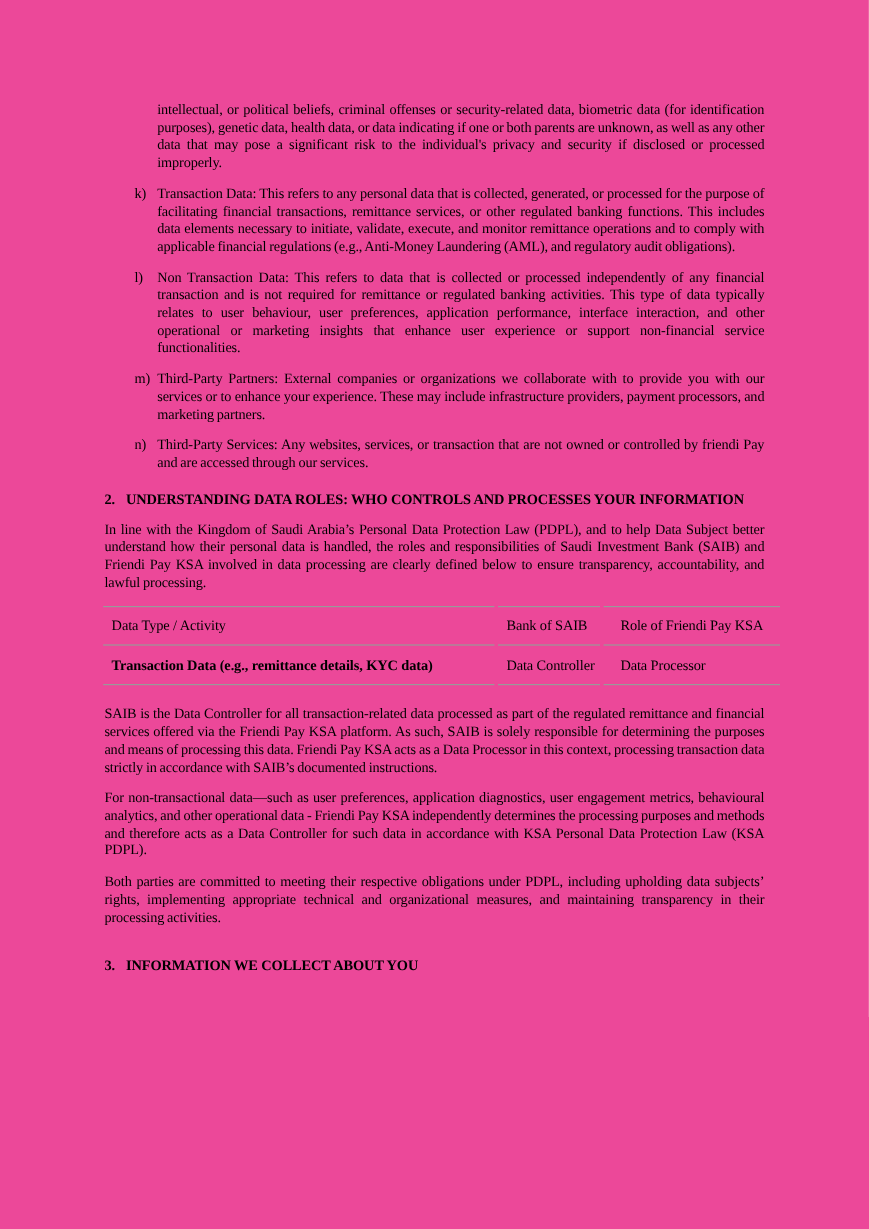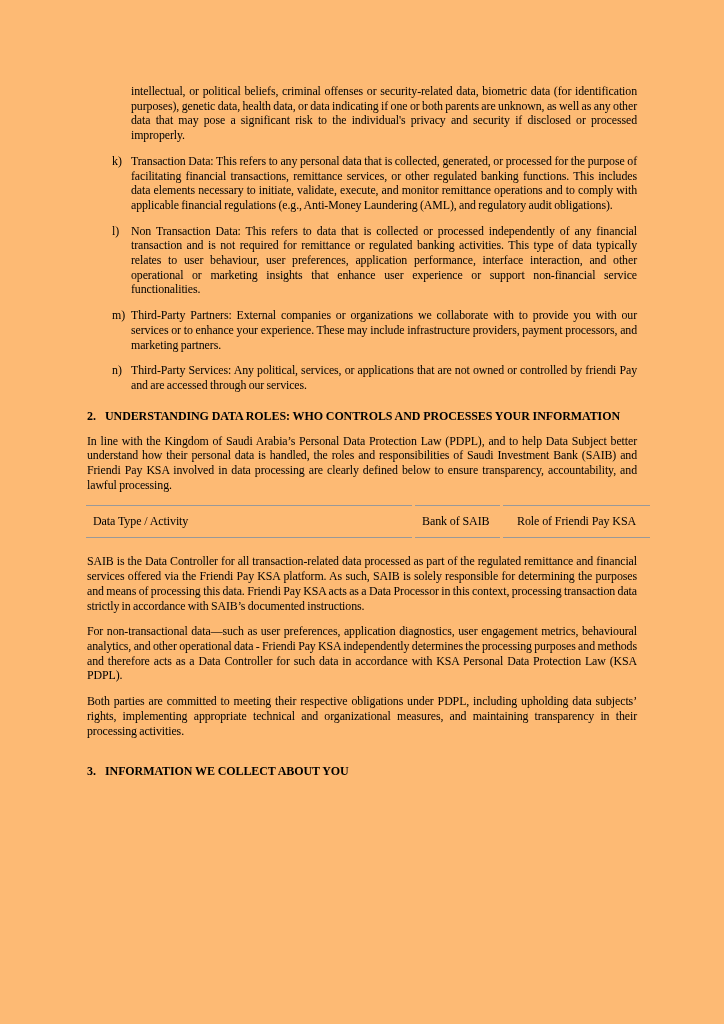--- a/index.html
+++ b/index.html
@@ -12,7 +12,7 @@
   .page {
     position: relative;
     width: 724px; height: 1024px;
-    background: #fdba74;
+    background: #ec4899;
     overflow: hidden;
   }
   .content {

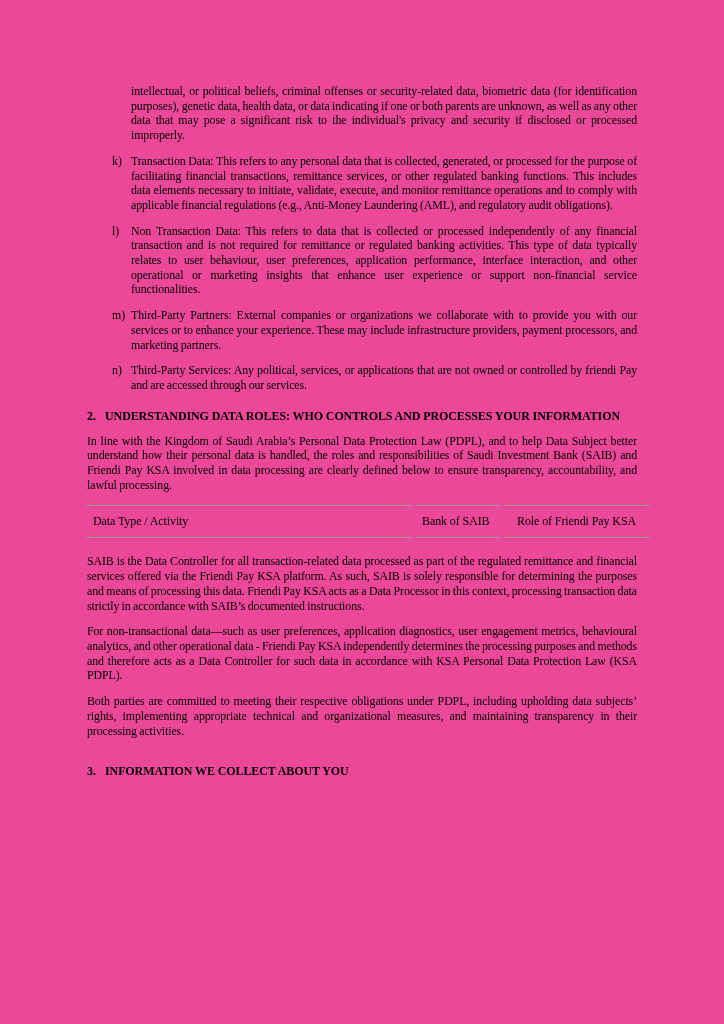--- a/index.html
+++ b/index.html
@@ -102,7 +102,7 @@
 
     <div class="li">
       <span class="marker">n)</span>
-      <p>Third-Party Services: Any political, services, or applications that are not owned or controlled by friendi Pay and are accessed through our services.</p>
+      <p>Third-Party Services: Any websites, services, or transaction that are not owned or controlled by friendi Pay and are accessed through our services.</p>
     </div>
 
     <div class="heading">

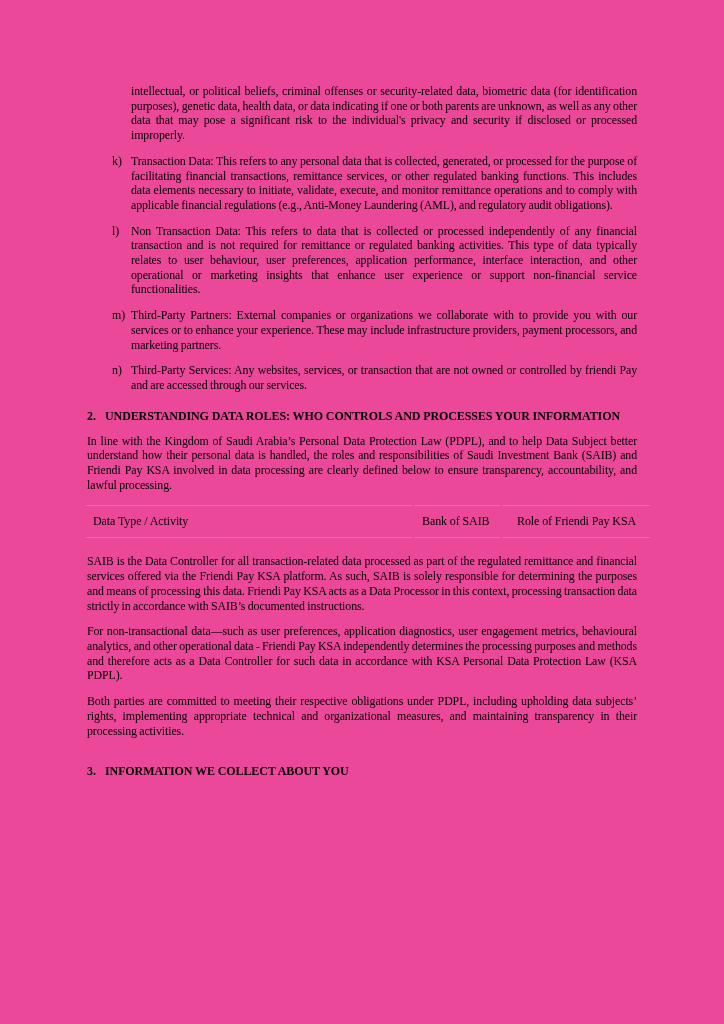--- a/index.html
+++ b/index.html
@@ -122,6 +122,11 @@
         </tr>
       </thead>
       <tbody>
+        <tr>
+          <td class="c1 b">Transaction Data (e.g., remittance details, KYC data)</td>
+          <td class="c2">Data Controller</td>
+          <td class="c3">Data Processor</td>
+        </tr>
       </tbody>
     </table>
 

